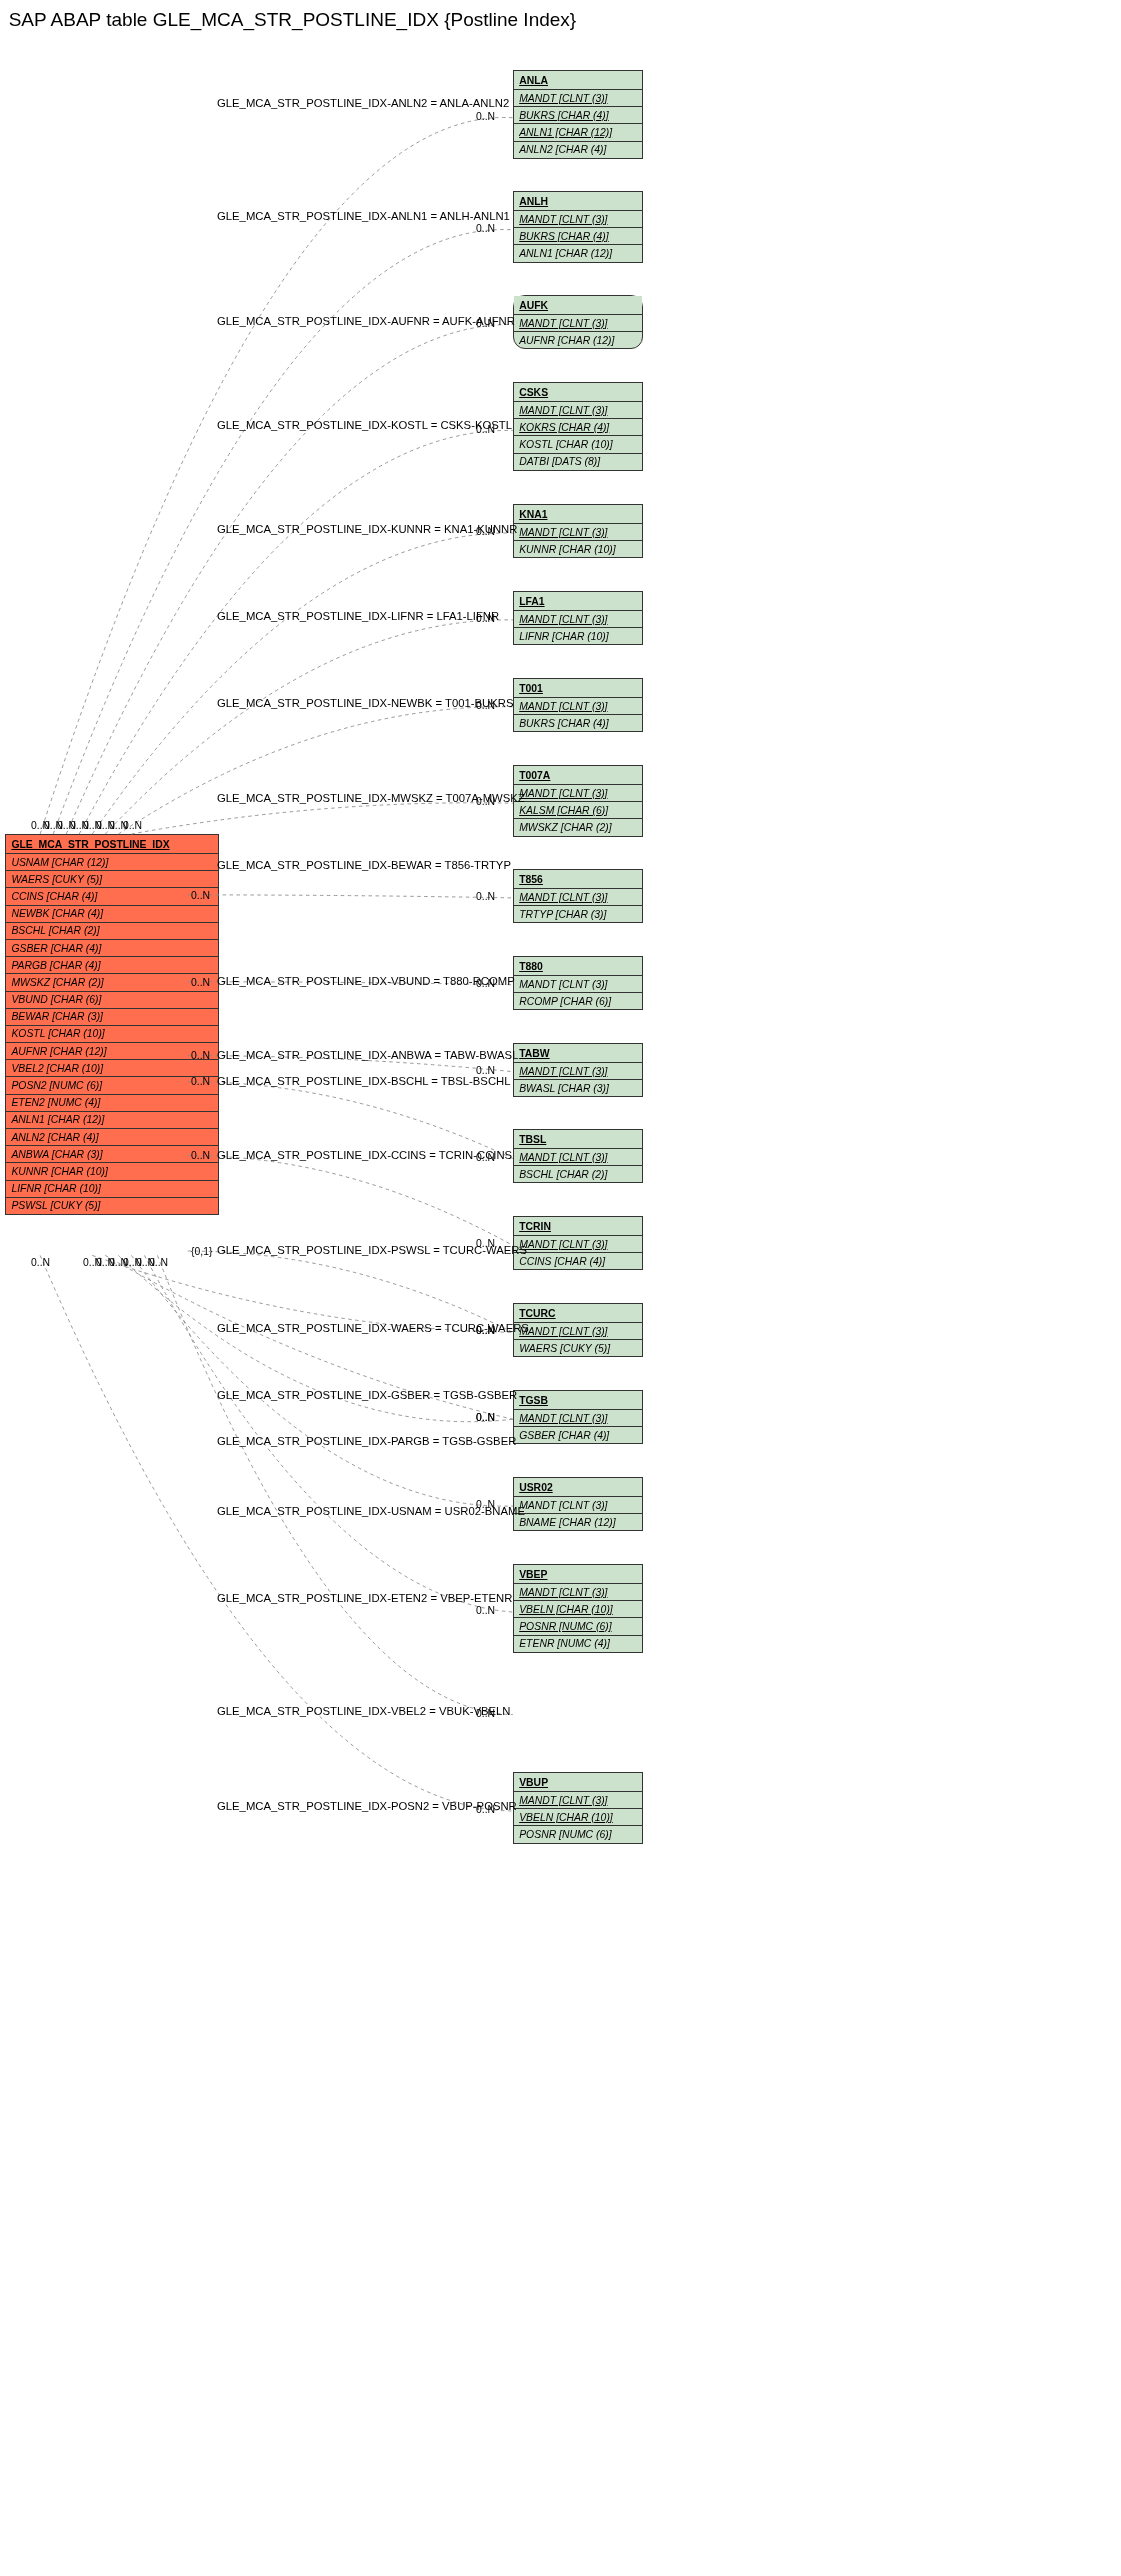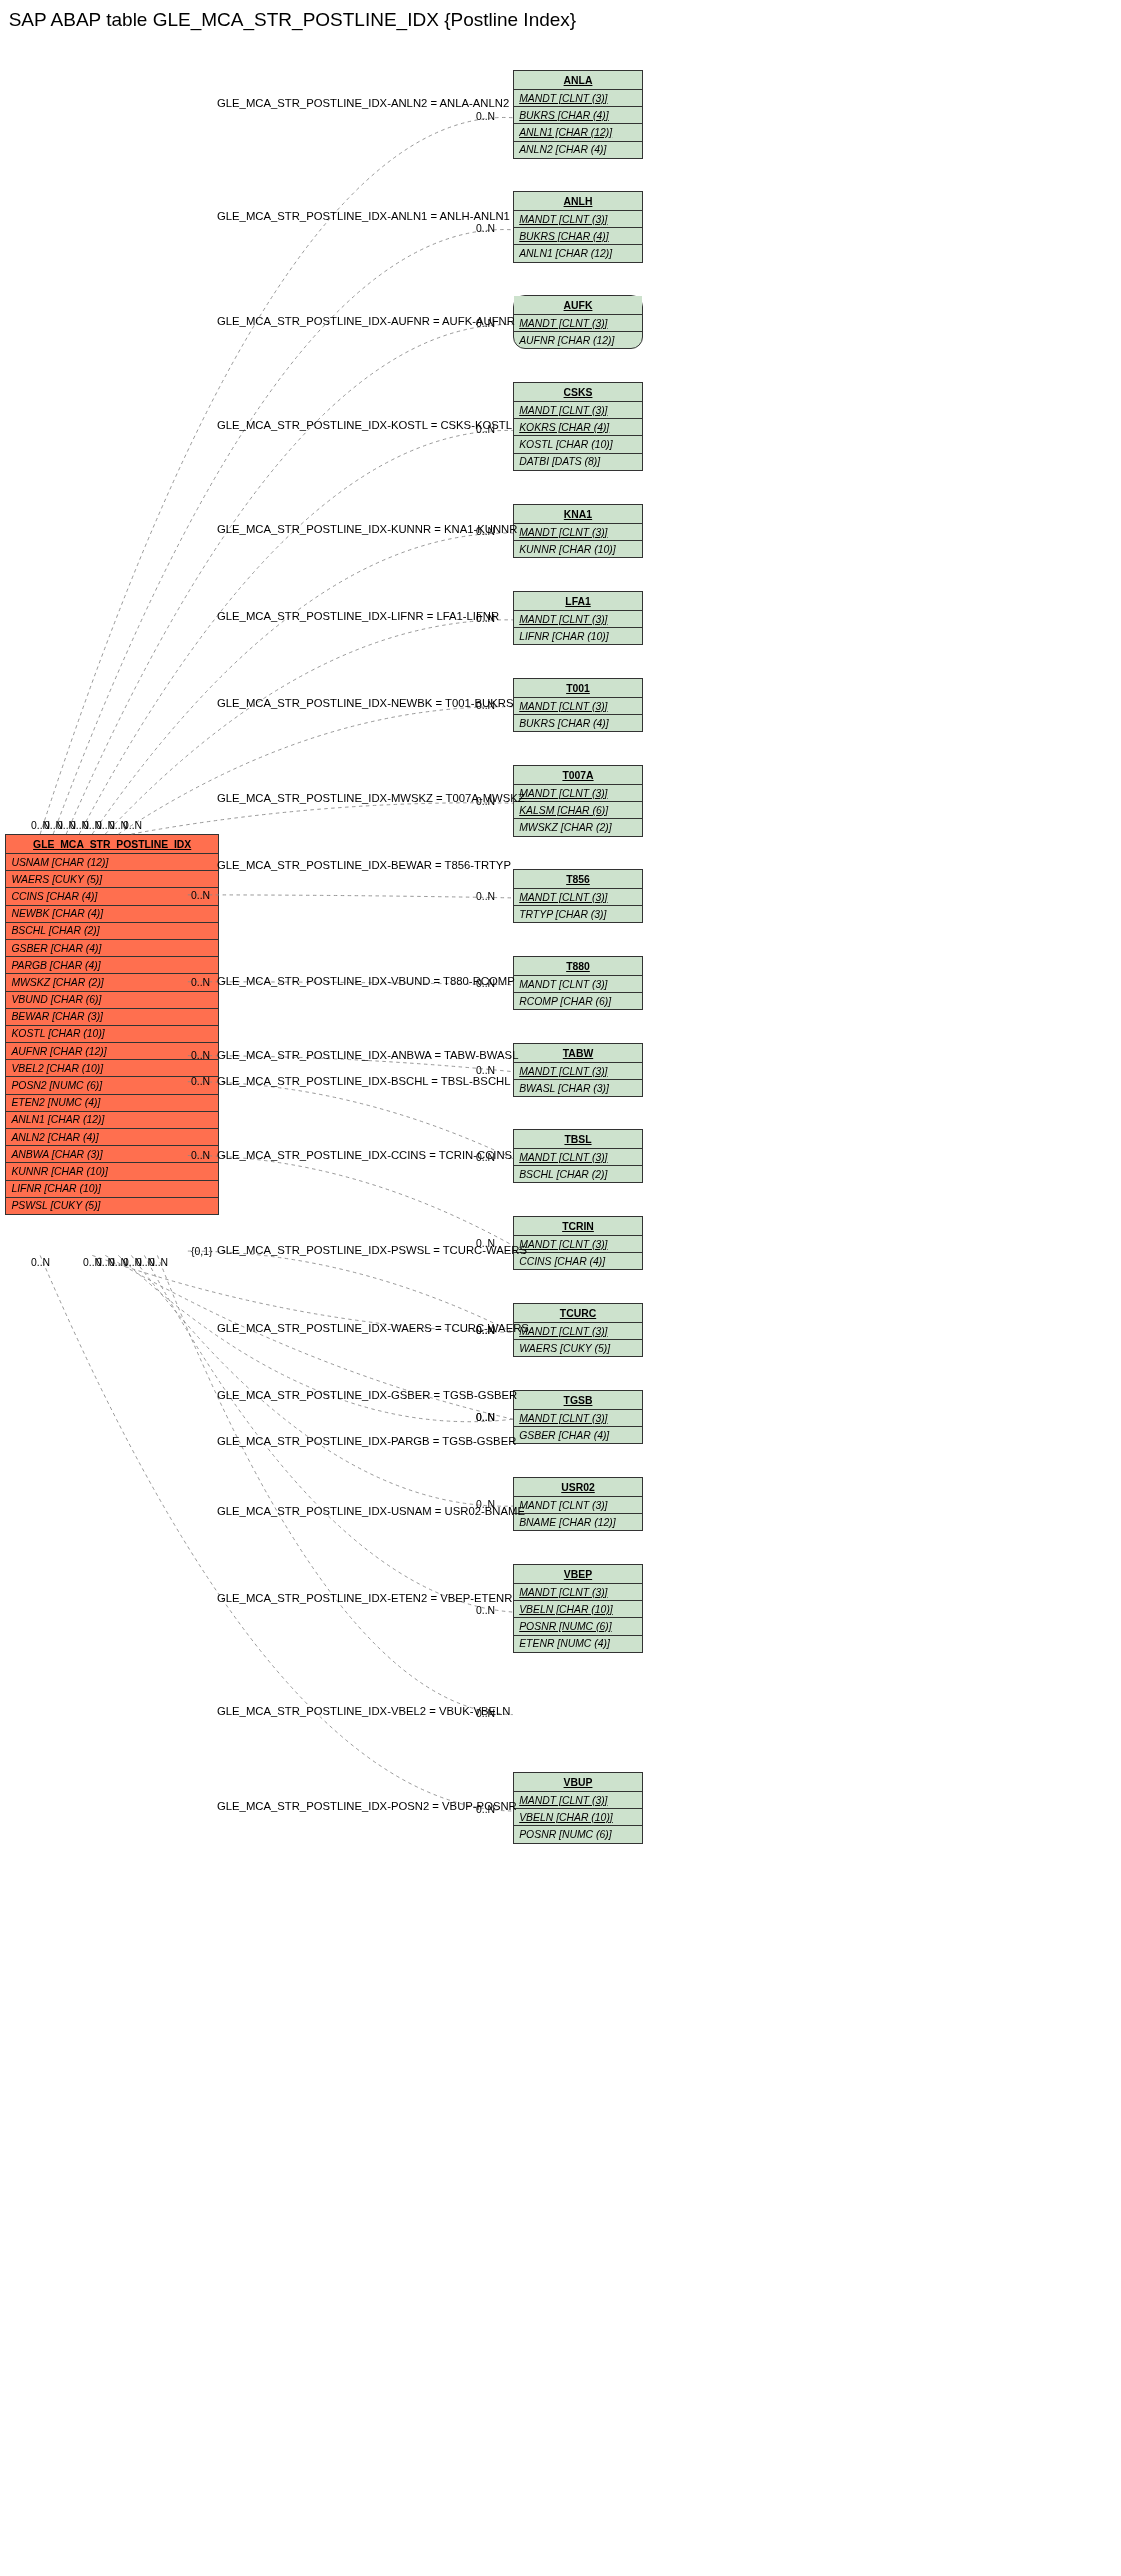--- a/index.html
+++ b/index.html
@@ -32,7 +32,7 @@
   .entity .hdr {
     background: inherit;
     font-weight: bold;
-    text-align: center;
+    text-align: left;
     padding: 3.5px 5.2px;
     border-bottom: 0.9px solid #333;
     white-space: nowrap;

